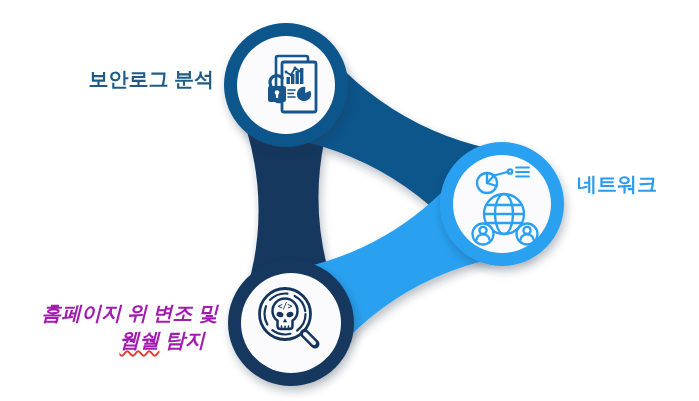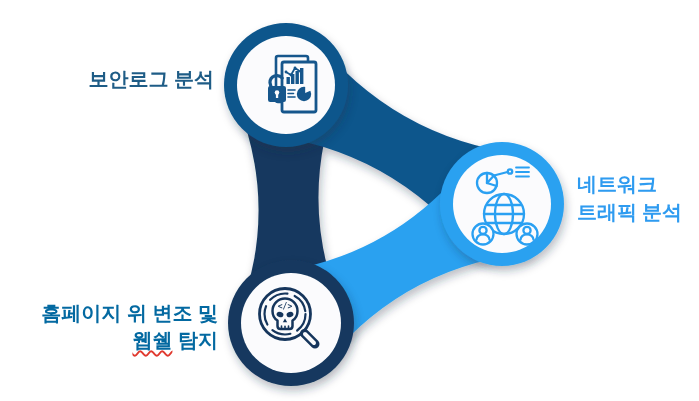--- a/index.html
+++ b/index.html
@@ -157,7 +157,6 @@
 
   <div class="label label-network">
     <div>네트워크</div>
-    <div>트래픽 분석</div>
   </div>
 
   <div class="label label-webshell">

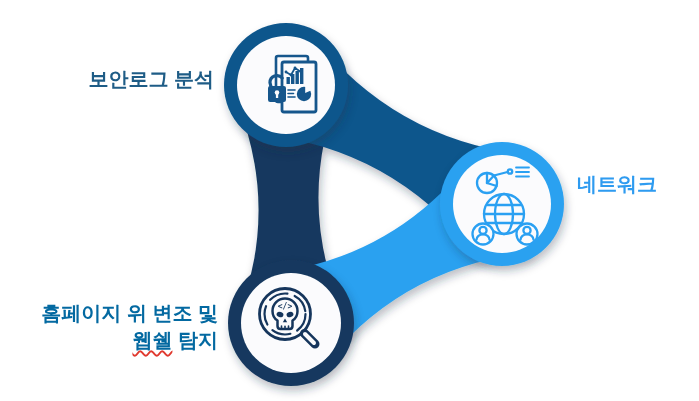--- a/index.html
+++ b/index.html
@@ -14,7 +14,7 @@
   }
   .label-security{left:38px;top:66px;width:176px;text-align:right;color:#1E5C86;}
   .label-network{left:577px;top:170px;width:122px;text-align:left;color:#2E9BF0;line-height:28px;font-family:Liberation Serif, serif;}
-  .label-webshell{left:30px;top:300px;width:188px;text-align:right;color:#0369a1;}
+  .label-webshell{left:30px;top:300px;width:188px;text-align:right;color:#a21caf;font-style:italic;}
   .label-webshell .line2{text-align:right;}
   .misspell{
     text-decoration-line:underline;

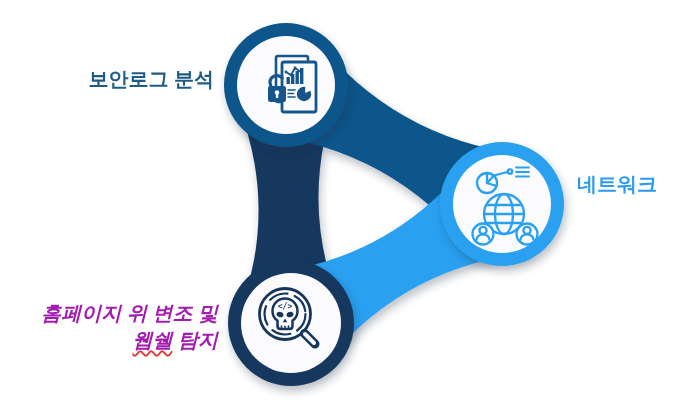--- a/index.html
+++ b/index.html
@@ -15,7 +15,7 @@
   .label-security{left:38px;top:66px;width:176px;text-align:right;color:#1E5C86;}
   .label-network{left:577px;top:170px;width:122px;text-align:left;color:#2E9BF0;line-height:28px;font-family:Liberation Serif, serif;}
   .label-webshell{left:30px;top:300px;width:188px;text-align:right;color:#a21caf;font-style:italic;}
-  .label-webshell .line2{text-align:right;}
+  .label-webshell .line2{margin-right:13px;text-align:right;}
   .misspell{
     text-decoration-line:underline;
     text-decoration-style:wavy;

